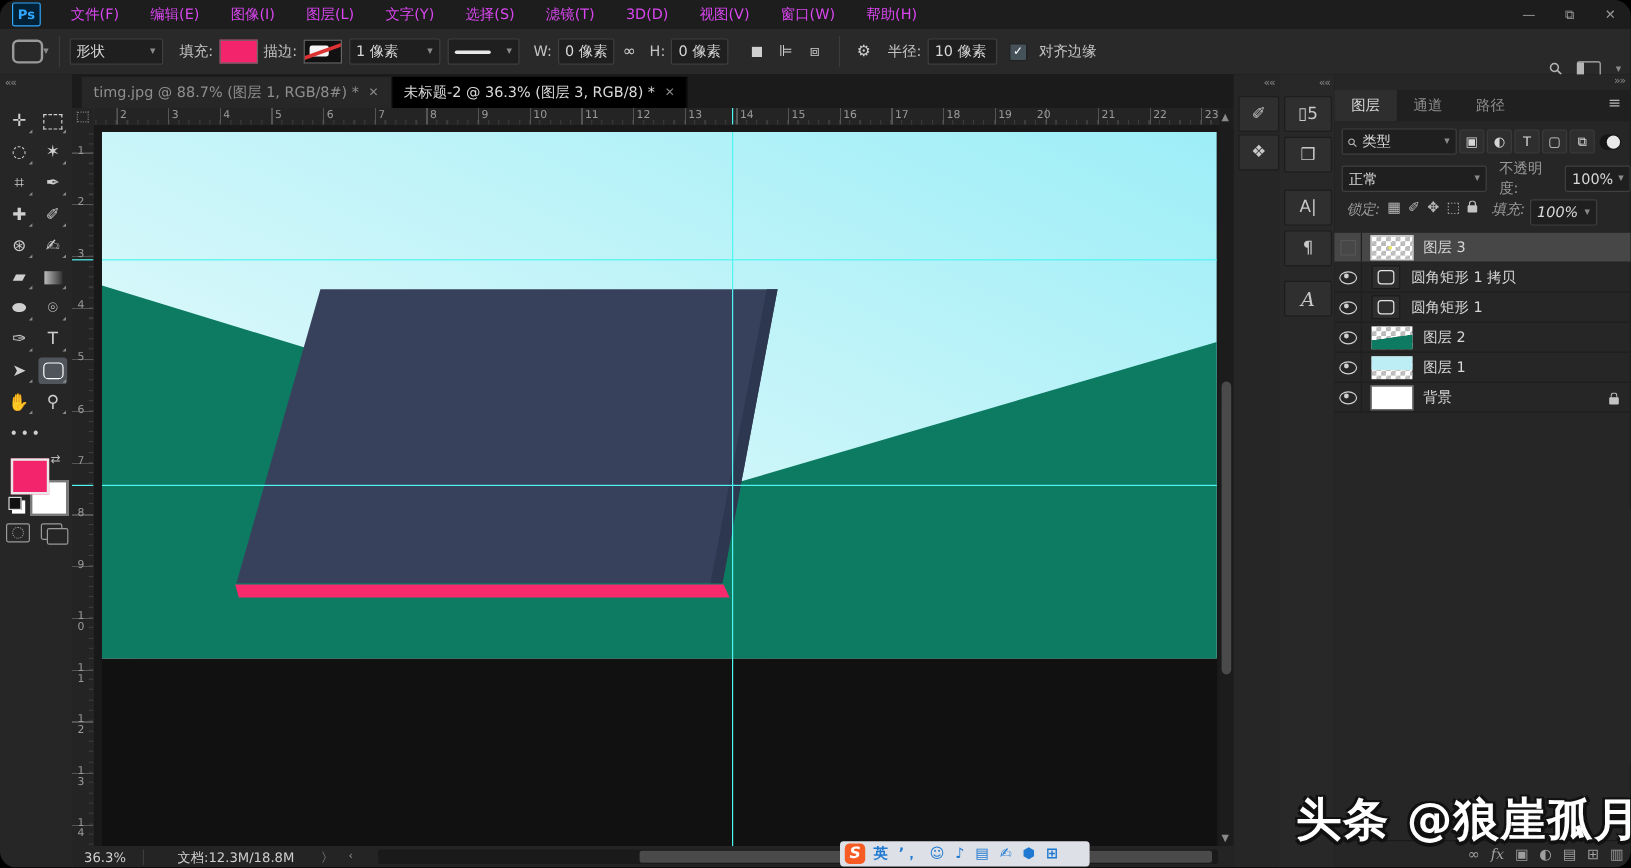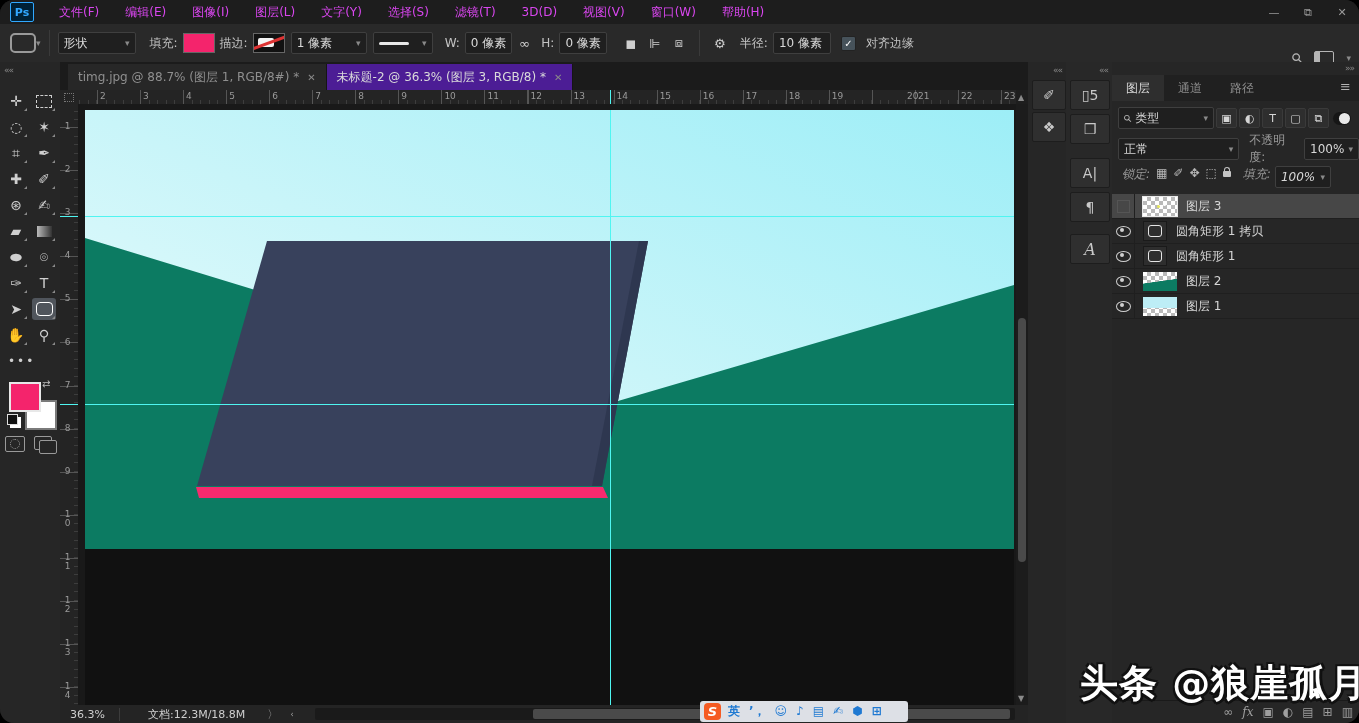--- a/index.html
+++ b/index.html
@@ -56,7 +56,7 @@
   .tabbar{left:60px;top:62px;width:968px;height:28px;background:#1b1b1b;display:flex;align-items:flex-end;padding-left:8px;box-sizing:border-box;}
   .doc-tab{height:26px;display:inline-flex;align-items:center;gap:8px;padding:0 10px;background:#272727;color:#8f8f8f;
            border-right:1px solid #151515;white-space:nowrap;}
-  .doc-tab.active{background:#4c1d95;color:#dadada;}
+  .doc-tab.active{background:#000000;color:#dadada;}
   .tab-close{font-size:10px;color:#8a8a8a;}
   
   .ruler-corner{left:60px;top:90px;width:18px;height:14px;background:#242424;border-right:1px solid #3a3a3a;border-bottom:1px solid #3a3a3a;display:flex;align-items:center;justify-content:center;}

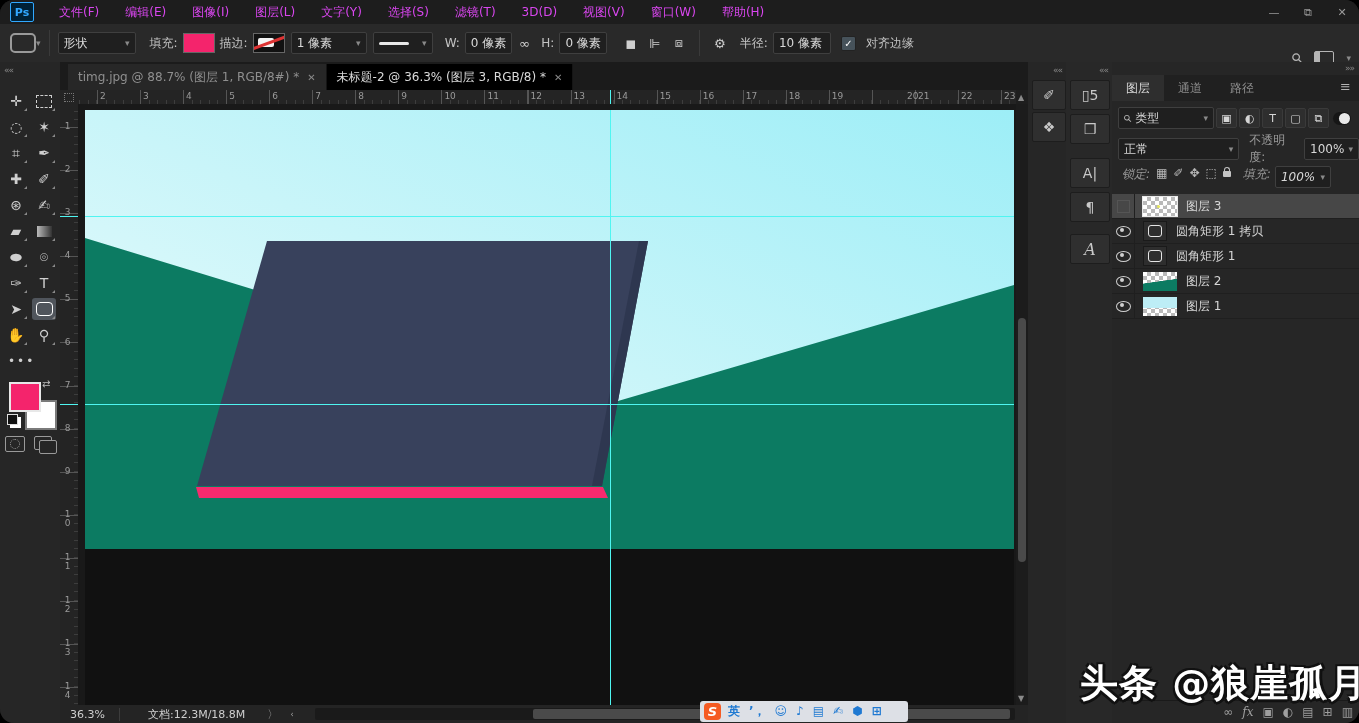--- a/index.html
+++ b/index.html
@@ -287,7 +287,7 @@
       <span class="hnum" style="left: 667.75px;">17</span>
       <span class="hnum" style="left: 710.8px;">18</span>
       <span class="hnum" style="left: 753.85px;">19</span>
-      <span class="hnum" style="left: 829px;">20</span>
+      <span class="hnum" style="left: 786px;">20</span>
       <span class="hnum" style="left: 839.95px;">21</span>
       <span class="hnum" style="left: 883px;">22</span>
       <span class="hnum" style="left: 926.05px;">23</span>

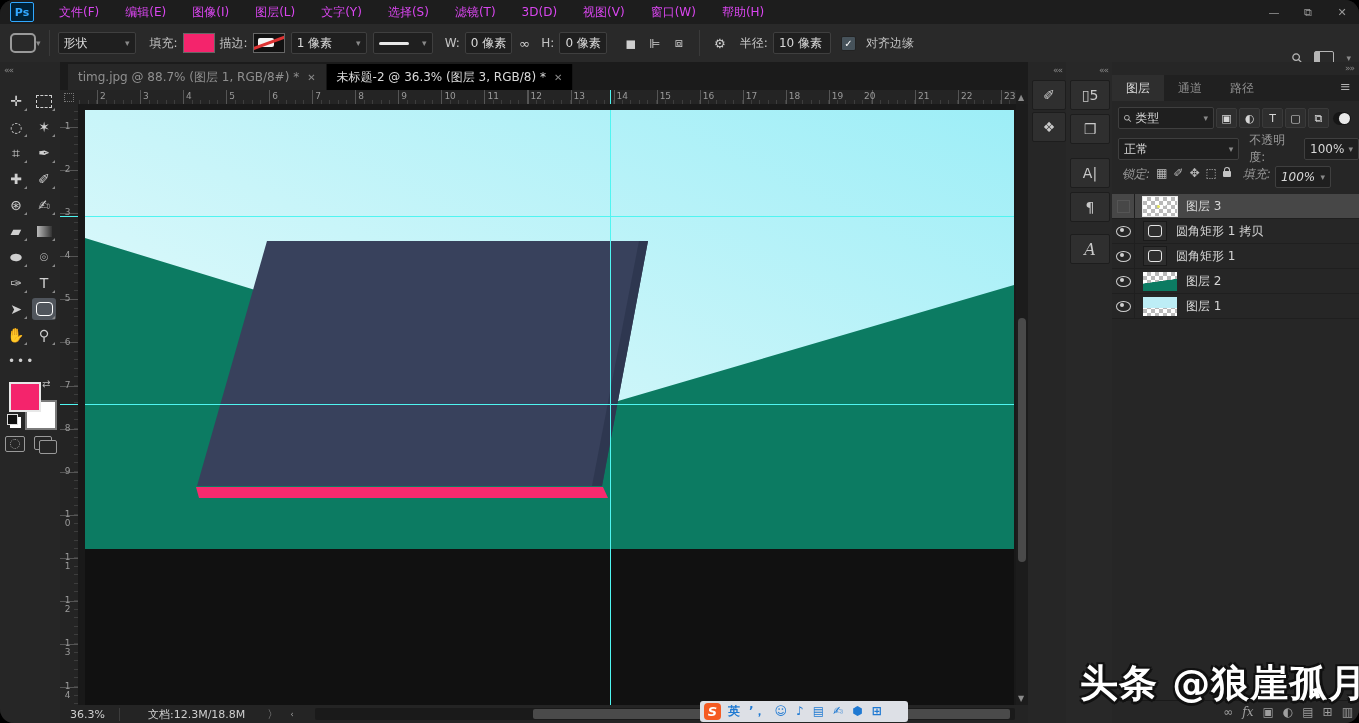--- a/index.html
+++ b/index.html
@@ -465,6 +465,14 @@
           <div class="thumb checker thumb-cyan"></div>
           <span class="layer-label">图层 1</span>
         </div>
+        <div class="layer-row">
+          <div class="eyebox">
+            <span class="eye"></span>
+          </div>
+          <div class="thumb thumb-white"></div>
+          <span class="layer-label">背景</span>
+          <span class="row-lock"><span class="lockicon"></span></span>
+        </div>
       </div>
 
     <div class="lp-bottom" id="lp-bottom">

